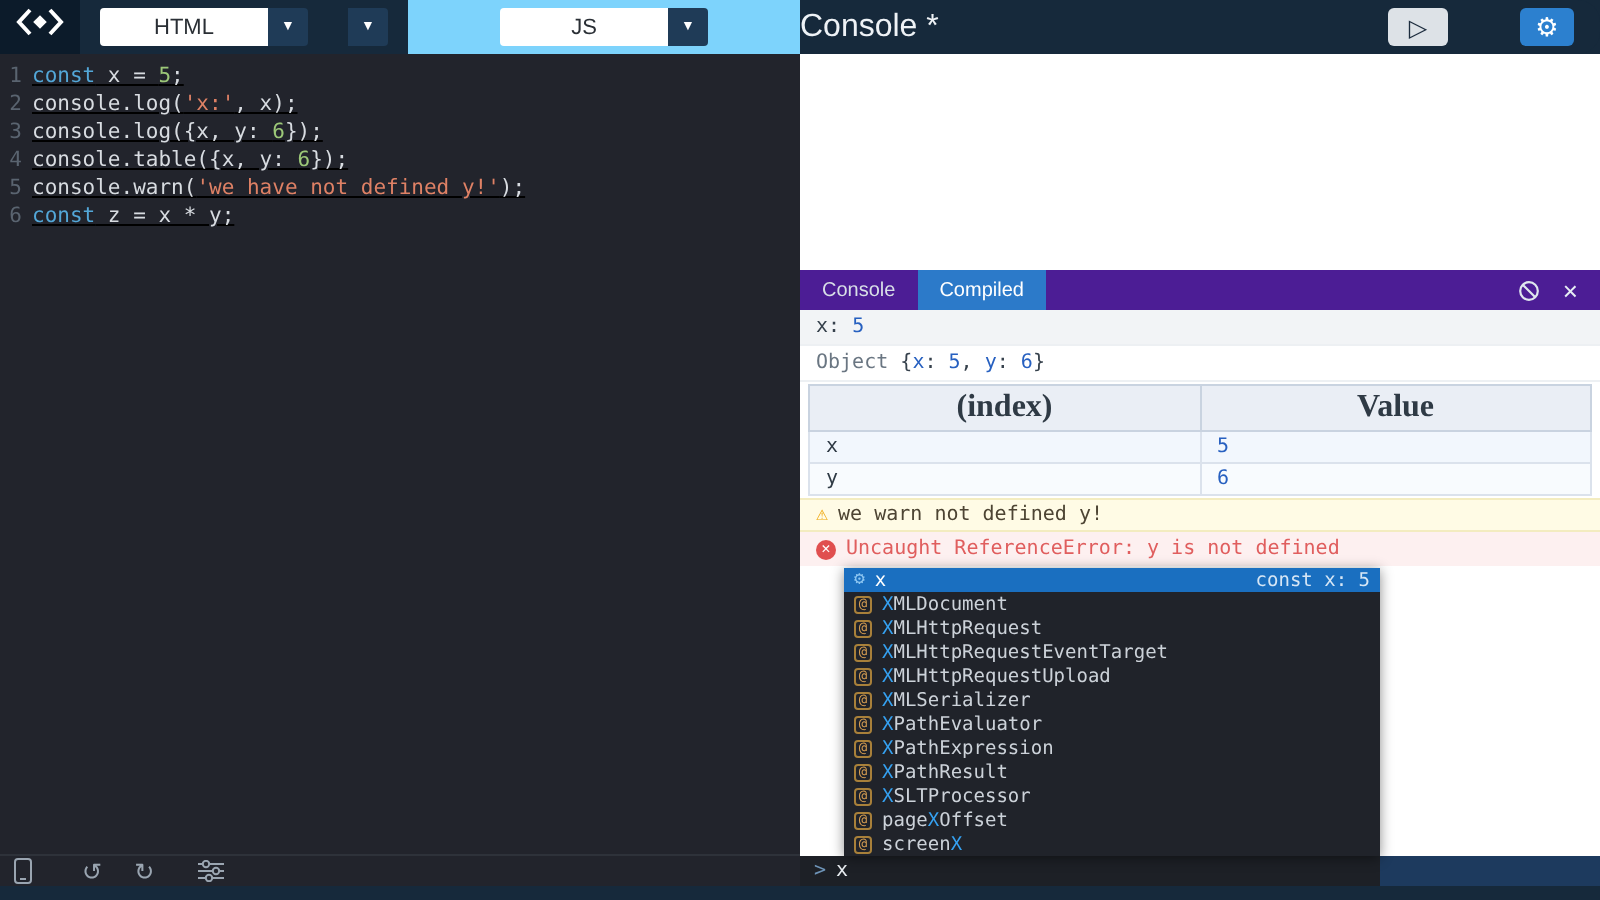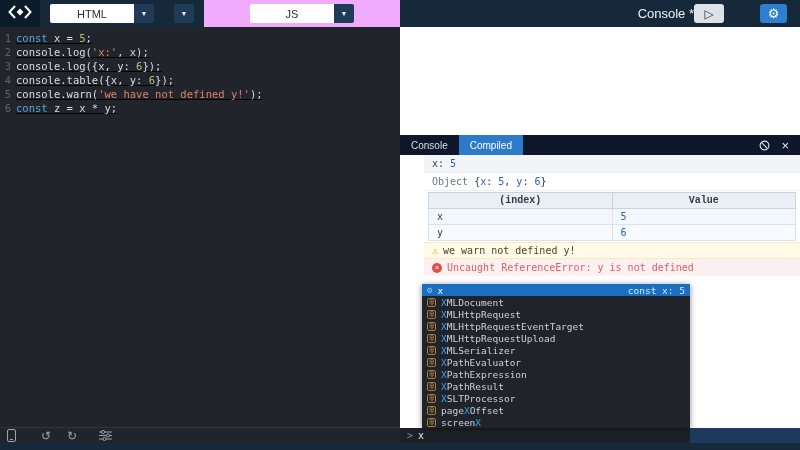--- a/index.html
+++ b/index.html
@@ -13,7 +13,7 @@
   .logo-box { width:40px; background:#0c1b2a; display:flex; align-items:center; justify-content:center; cursor:pointer; }
   .tabs-area { width:360px; display:flex; align-items:stretch; }
   .tab-wrap { display:flex; align-items:center; padding:0 10px; }
-  .tab-wrap.active { flex:1; justify-content:center; background:#f0abfc; padding:2px 2px; }
+  .tab-wrap.active { flex:1; justify-content:center; background:#7dd3fc; padding:2px 2px; }
   .tab-sel { display:flex; height:19px; }
   .tab-label { width:84px; background:#ffffff; color:#2a2f35; font-size:11px; display:flex; align-items:center; justify-content:center; border-radius:2px 0 0 2px; cursor:pointer; }
   .tab-dd { width:20px; background:#1f3b57; color:#fff; display:flex; align-items:center; justify-content:center; border-radius:0 2px 2px 0; cursor:pointer; }

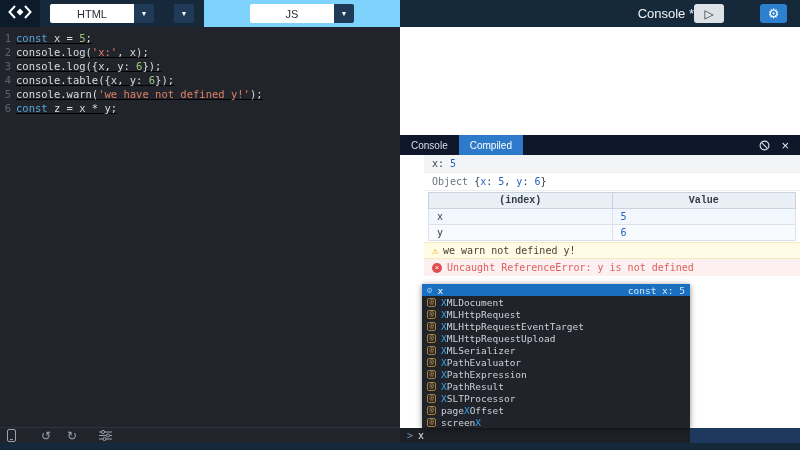--- a/index.html
+++ b/index.html
@@ -19,7 +19,7 @@
   .tab-dd { width:20px; background:#1f3b57; color:#fff; display:flex; align-items:center; justify-content:center; border-radius:0 2px 2px 0; cursor:pointer; }
   .tab-dd span { font-size:7px; line-height:1; }
   .right-header { flex:1; display:flex; align-items:center; }
-  .console-title { flex:1; text-align:right; color:#eef2f6; font-size:13px;padding-left:40px; }
+  .console-title { flex:1; text-align:left; color:#eef2f6; font-size:16px; }
   .run-btn { width:30px; height:19px; background:#dde2e7; border-radius:3px; display:flex; align-items:center; justify-content:center; color:#1c2c3e; font-size:12px; margin-right:36px; cursor:pointer; }
   .gear-btn { width:27px; height:19px; background:#2c80cf; border-radius:3px; display:flex; align-items:center; justify-content:center; color:#fff; font-size:13px; margin-right:13px; cursor:pointer; }
 

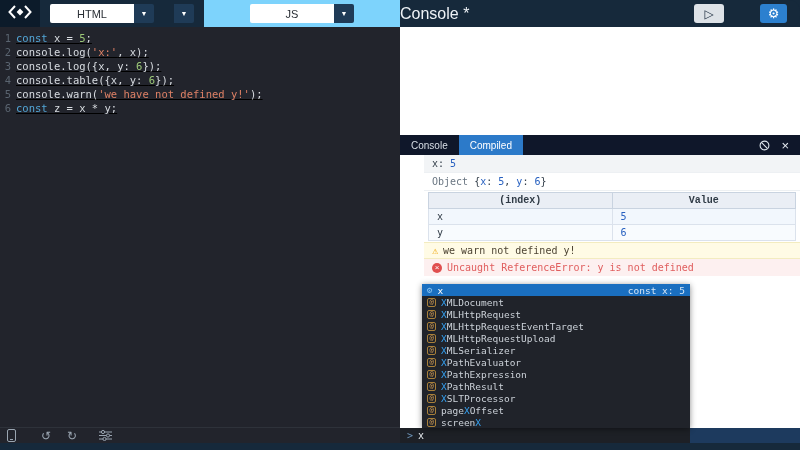--- a/index.html
+++ b/index.html
@@ -47,7 +47,7 @@
   .right-pane { width:400px; display:flex; flex-direction:column; background:#fff; }
   .output-area { flex:0 0 108px; background:#ffffff; }
   .console-panel { flex:1; display:flex; flex-direction:column; min-height:0; position:relative; background:#fff; }
-  .console-tabbar { flex:0 0 20px; background:#0f172a; display:flex; align-items:stretch; }
+  .console-tabbar { flex:0 0 20px; background:#4c1d95; display:flex; align-items:stretch; }
   .ctab { padding:0 11px; display:flex; align-items:center; font-size:10px; color:#d8dfe7; cursor:pointer; }
   .ctab.active { background:#2c7ac9; color:#fff; }
   .tabbar-spacer { flex:1; }

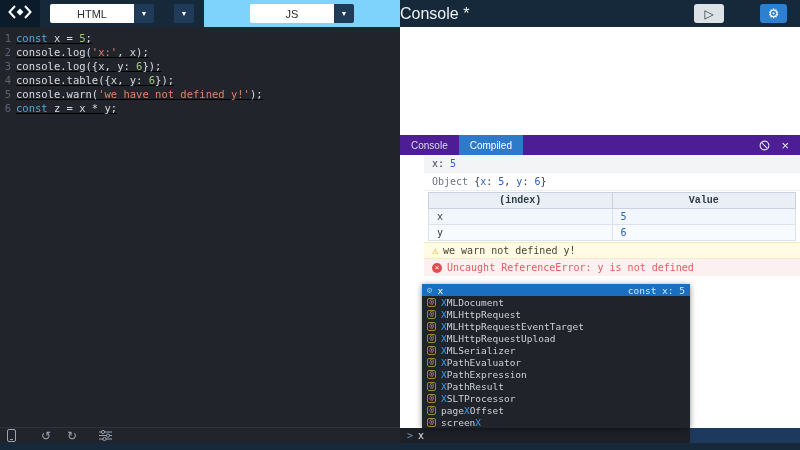--- a/index.html
+++ b/index.html
@@ -54,7 +54,7 @@
   .icon-btn { display:flex; align-items:center; margin-right:11px; cursor:pointer; color:#e8eef4; }
   .close-x { font-size:13px; line-height:1; }
 
-  .console-out { flex:1; overflow:hidden; font-family:"DejaVu Sans Mono",monospace; font-size:10px;margin-left:24px; }
+  .console-out { flex:1; overflow:hidden; font-family:"DejaVu Sans Mono",monospace; font-size:10px; }
   .crow { padding:3px 8px; border-bottom:1px solid #edf0f3; white-space:pre; }
   .crow:first-child { background:#f2f4f6; }
   .ct-pl { color:#36414c; } .ct-obj { color:#6a7682; }

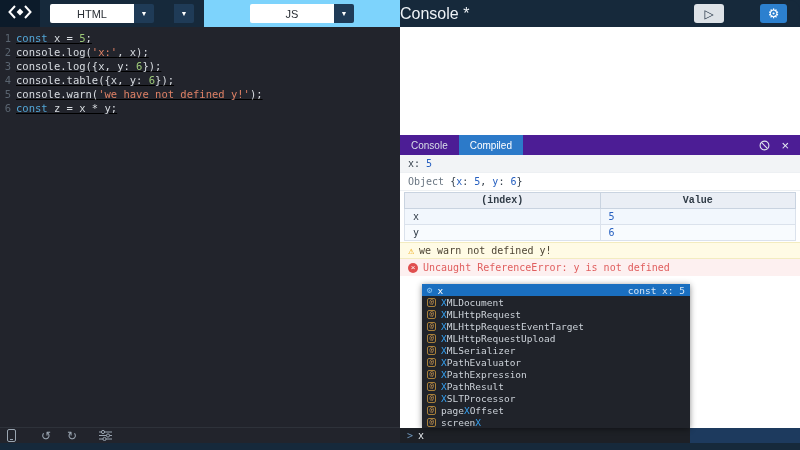--- a/index.html
+++ b/index.html
@@ -61,7 +61,7 @@
   .ct-prop { color:#2760c0; } .ct-num { color:#2760c0; }
 
   .ctable { border-collapse:collapse; width:calc(100% - 8px); margin:1px 4px; table-layout:fixed; }
-  .ctable th { font-family:Liberation Mono, monospace; font-weight:bold; font-size:10px; color:#2f3a45; background:#eaeef5; border:1px solid #c9d3e0; padding:2px 4px; text-align:center; }
+  .ctable th { font-family:Liberation Serif, serif; font-weight:bold; font-size:16px; color:#2f3a45; background:#eaeef5; border:1px solid #c9d3e0; padding:2px 4px; text-align:center; }
   .ctable td { font-size:10px; border:1px solid #dbe2ec; padding:2px 8px; }
   .ctable tr:nth-child(1) td { background:#f2f7fd; }
   .ctable tr:nth-child(2) td { background:#f8fbfe; }

